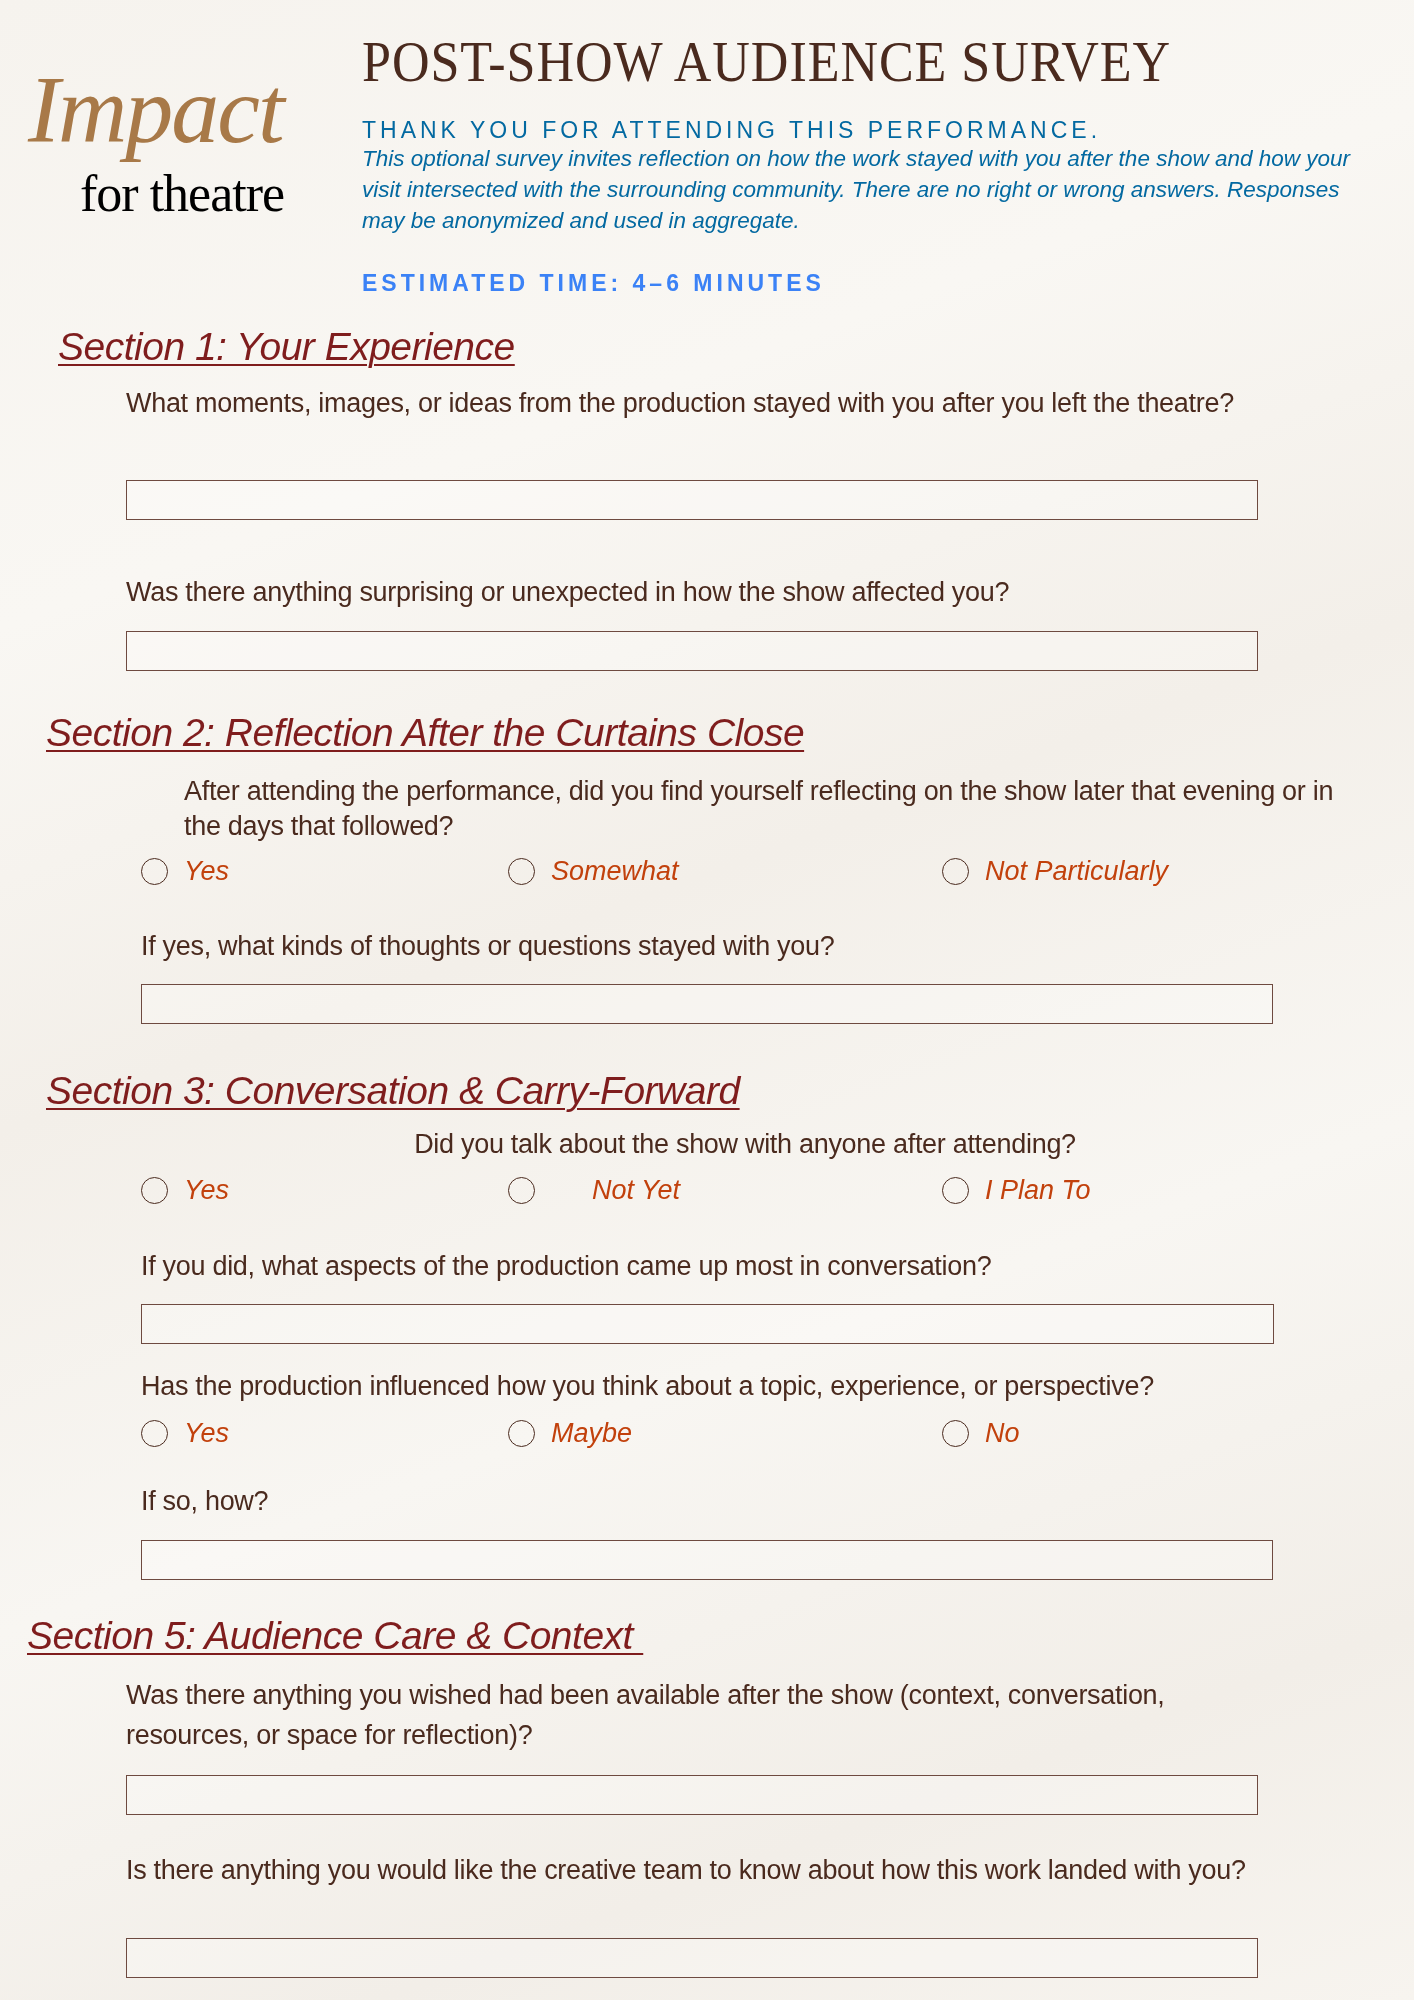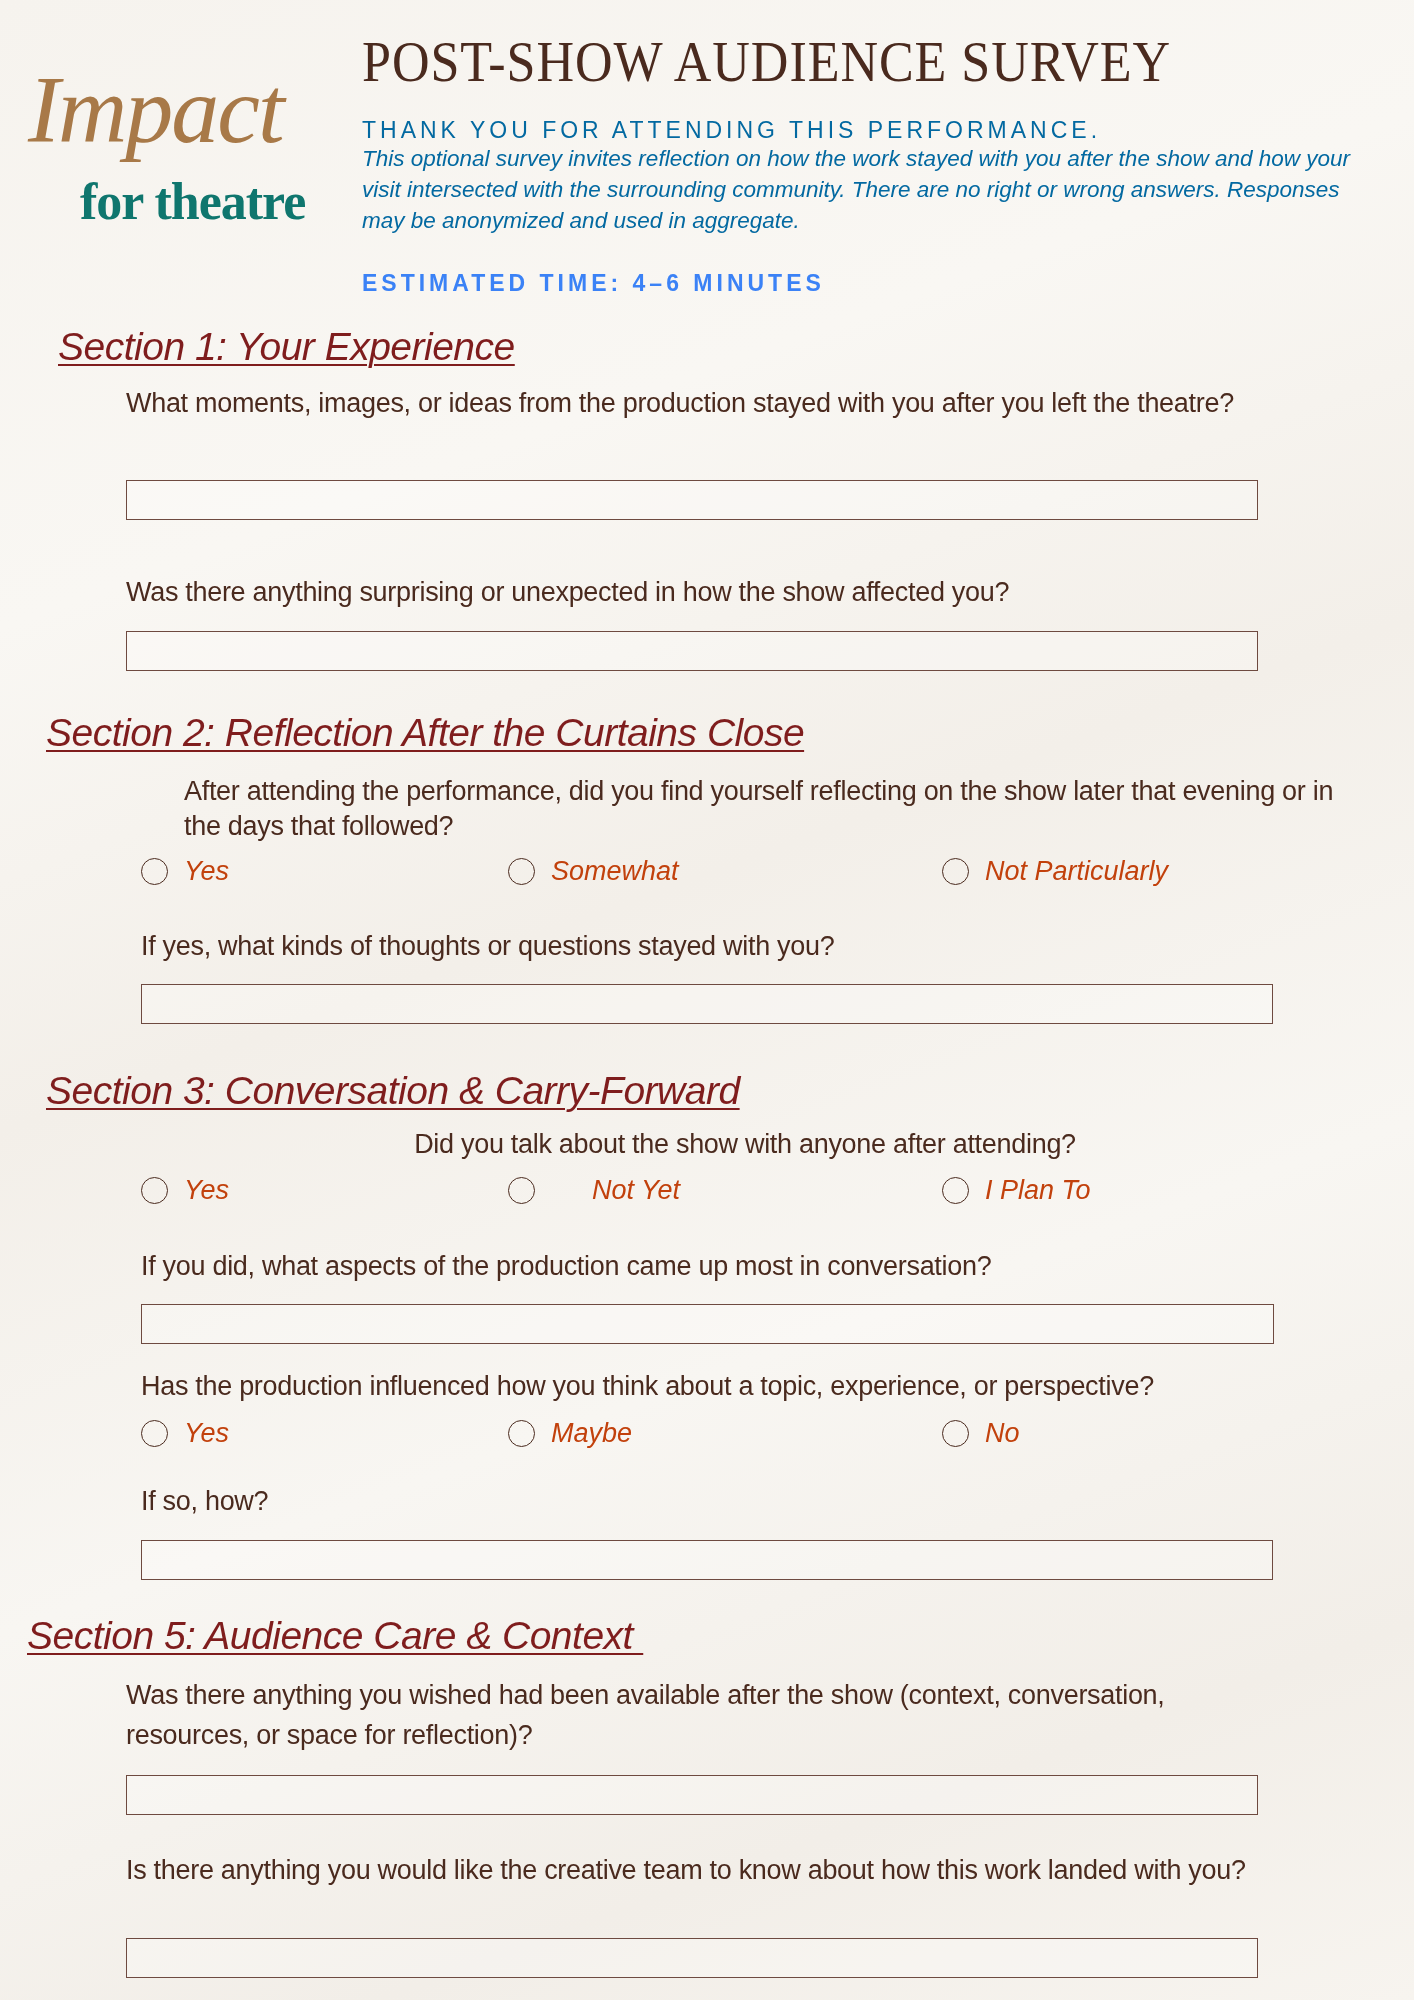--- a/index.html
+++ b/index.html
@@ -15,8 +15,8 @@
     font-size: 96px; color: #a87948; letter-spacing: -2px; line-height: 1;
   }
   .logo-for {
-    left: 80px; top: 176px; font-family: "Liberation Serif", serif; font-weight: bold;
-    font-size: 52px; color: #0f766e; line-height: 1; letter-spacing: -1px;
+    left: 80px; top: 168px; font-family: "Liberation Serif", serif; font-weight: normal;
+    font-size: 52px; color: #000000; line-height: 1; letter-spacing: -1px;
   }
   .title {
     left: 362px; top: 34px; font-family: "Liberation Serif", serif; font-size: 56px;

